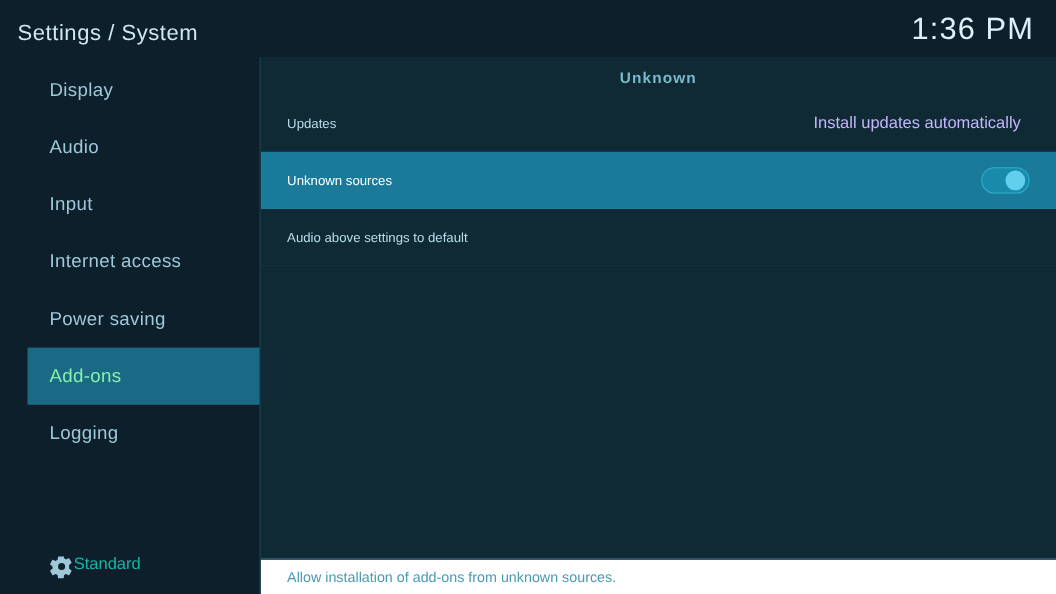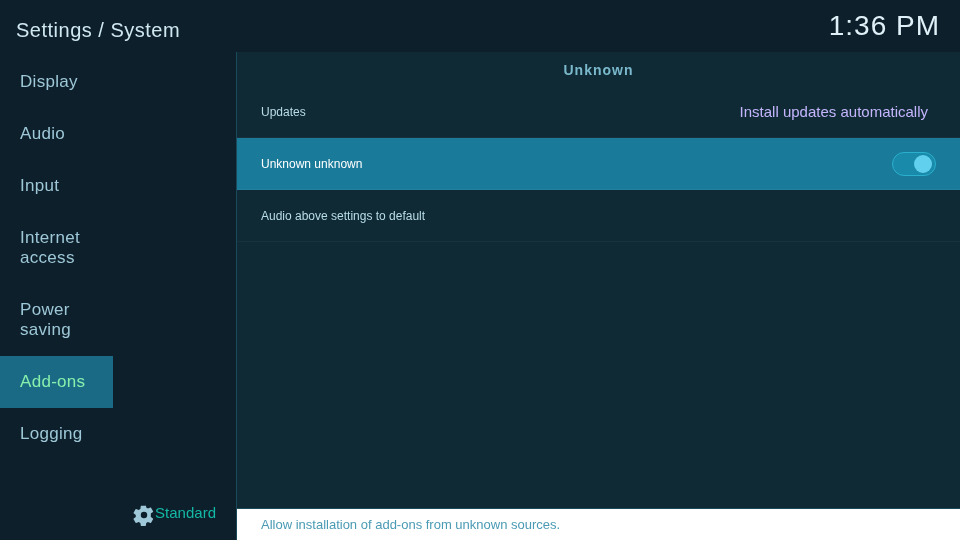--- a/index.html
+++ b/index.html
@@ -51,9 +51,10 @@
       width: 236px;
       background: #0d1f2a;
       display: flex;
-      flex-direction: row;
+      flex-direction: column;
       flex-shrink: 0;
       padding-top: 4px;
+      padding-left: 25px;
     }
 
     .sidebar-item {

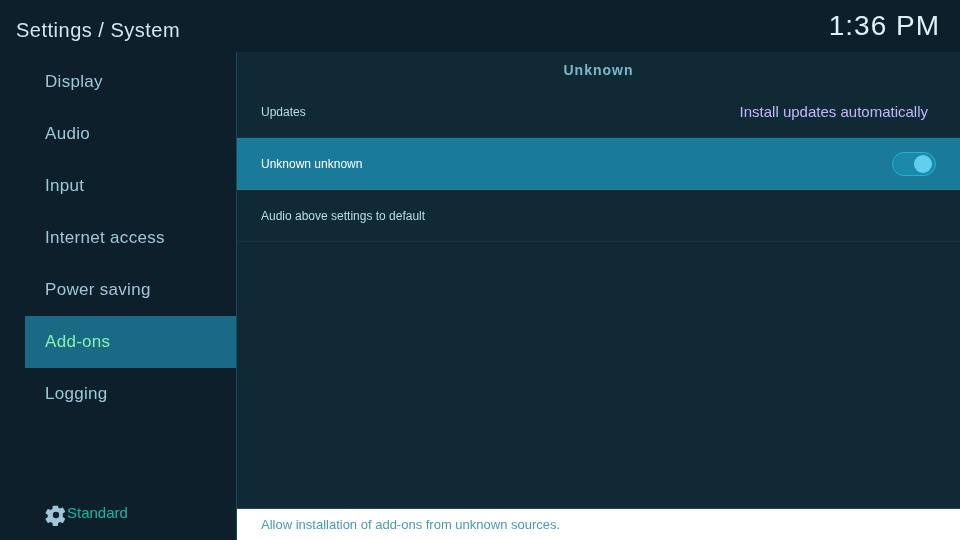--- a/index.html
+++ b/index.html
@@ -238,7 +238,7 @@
           <span class="setting-value">Install updates automatically</span>
         </div>
         <div class="setting-row highlighted">
-          <span class="setting-label">Unknown unknown</span>
+          <span class="setting-label">Unknown sources</span>
           <div class="toggle on">
             <div class="toggle-knob"></div>
           </div>

